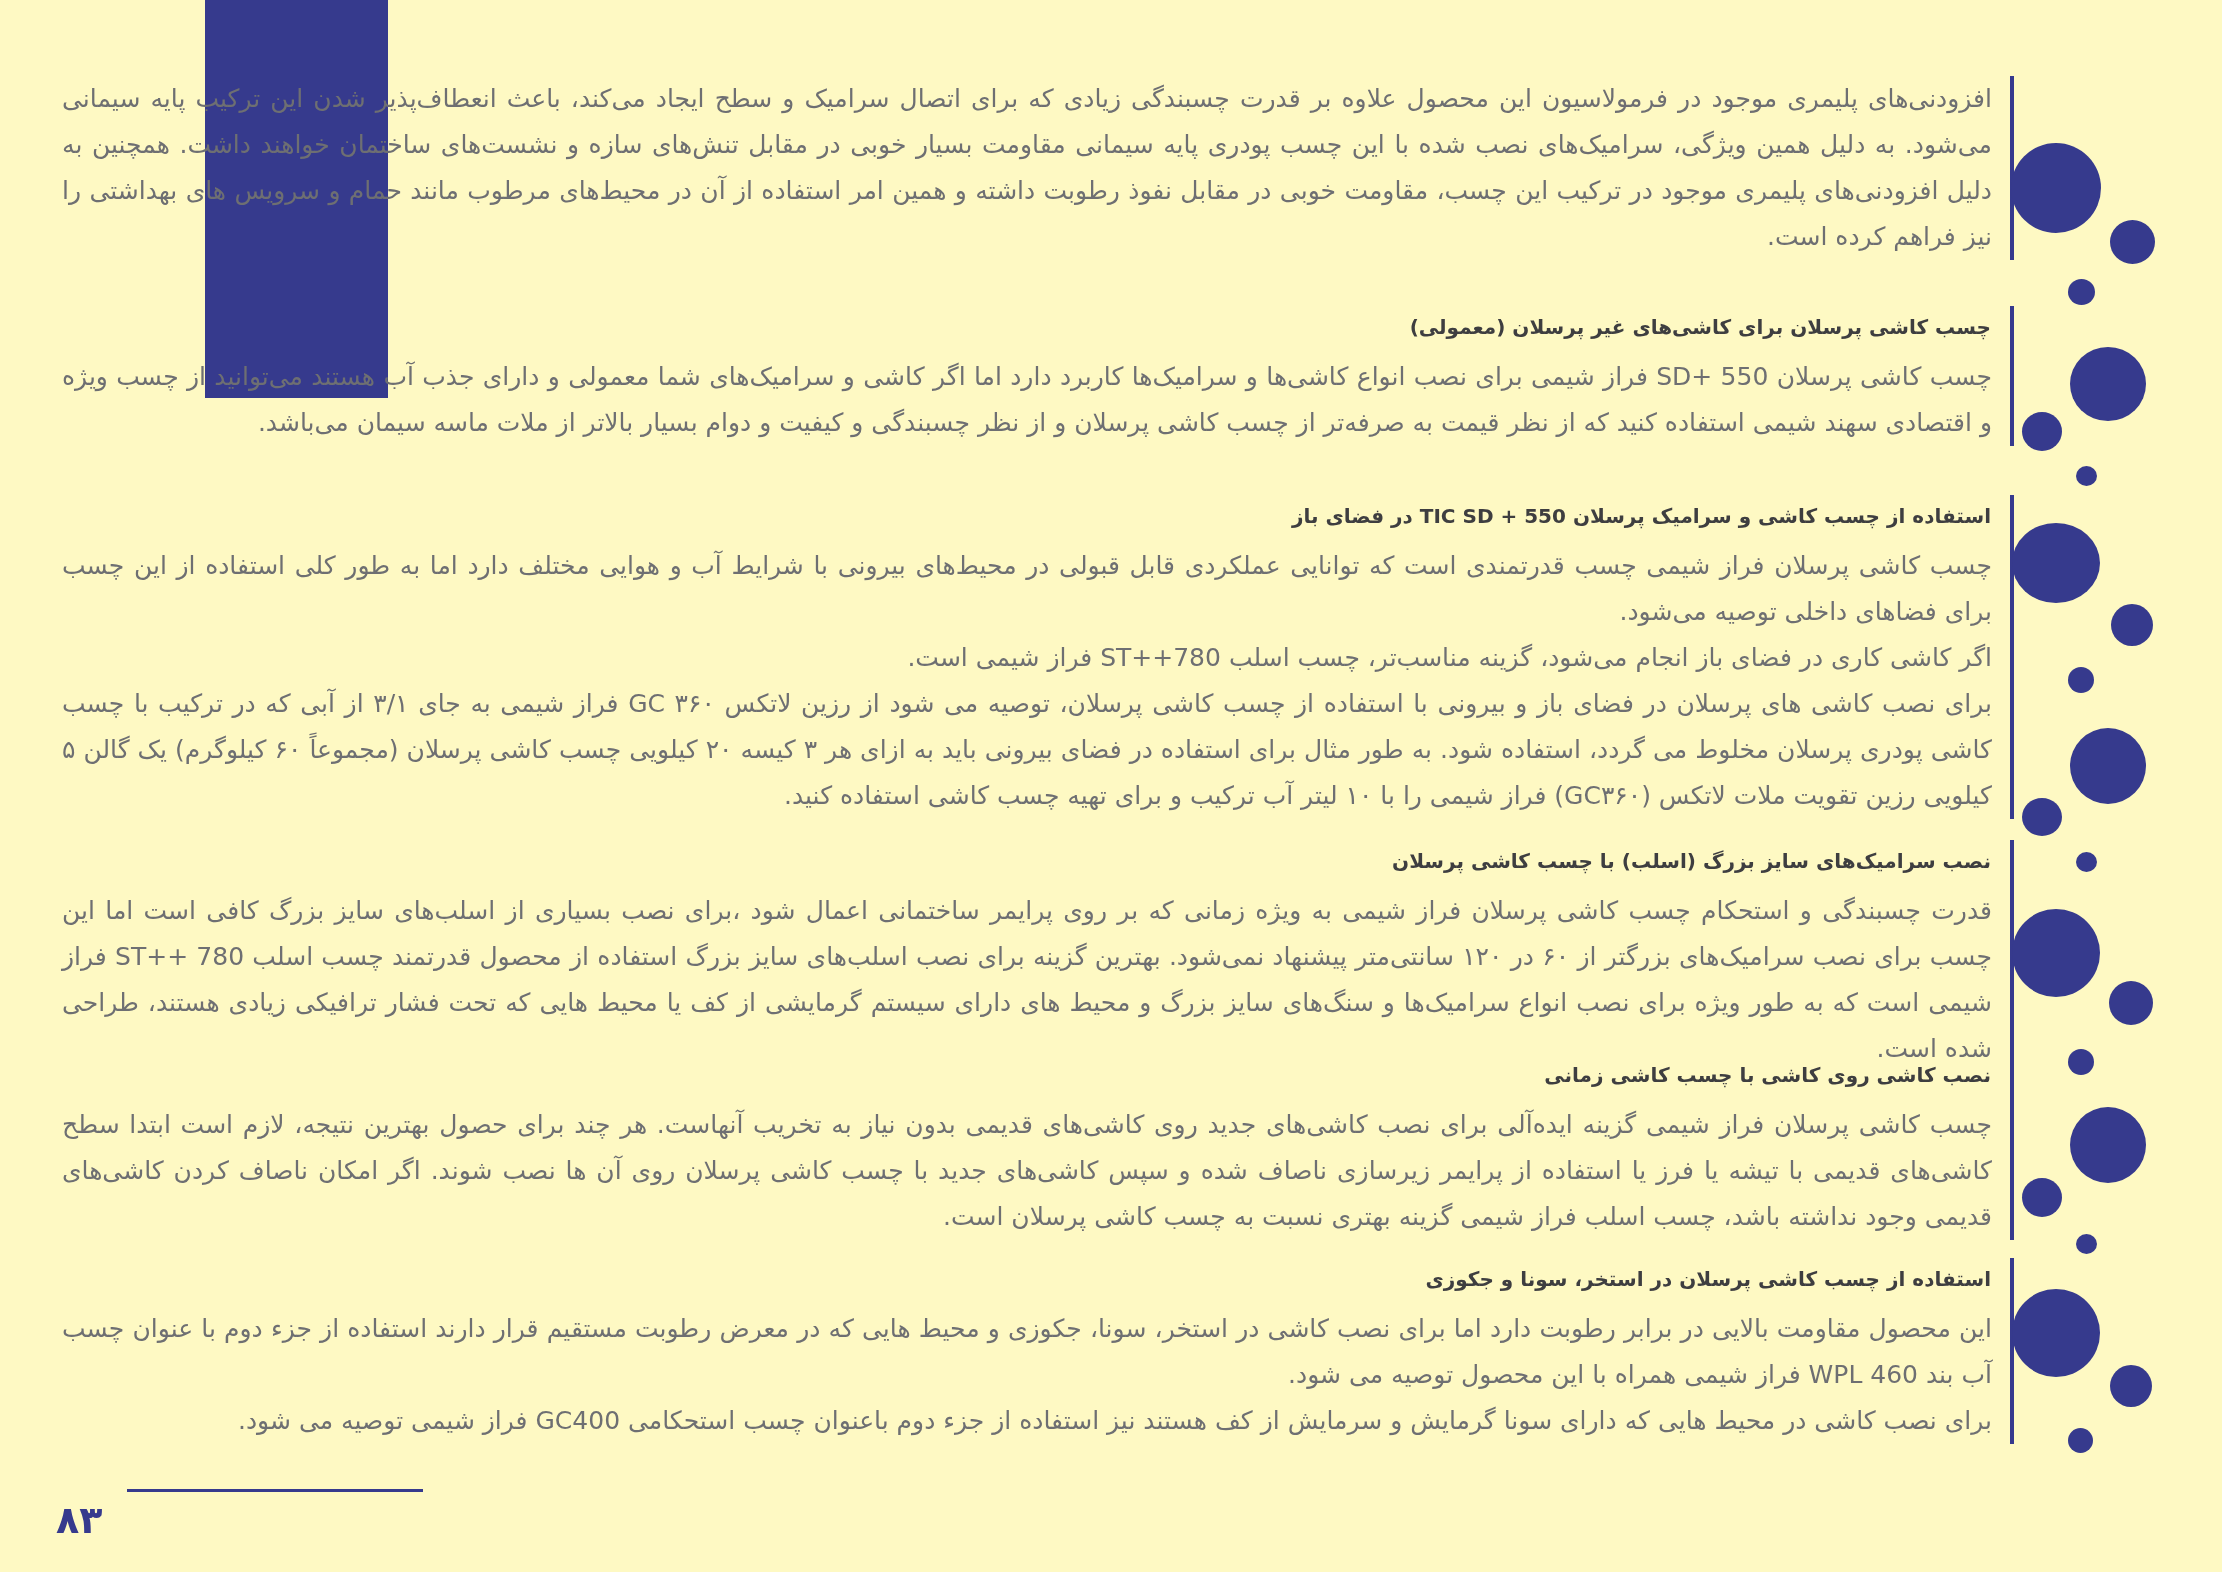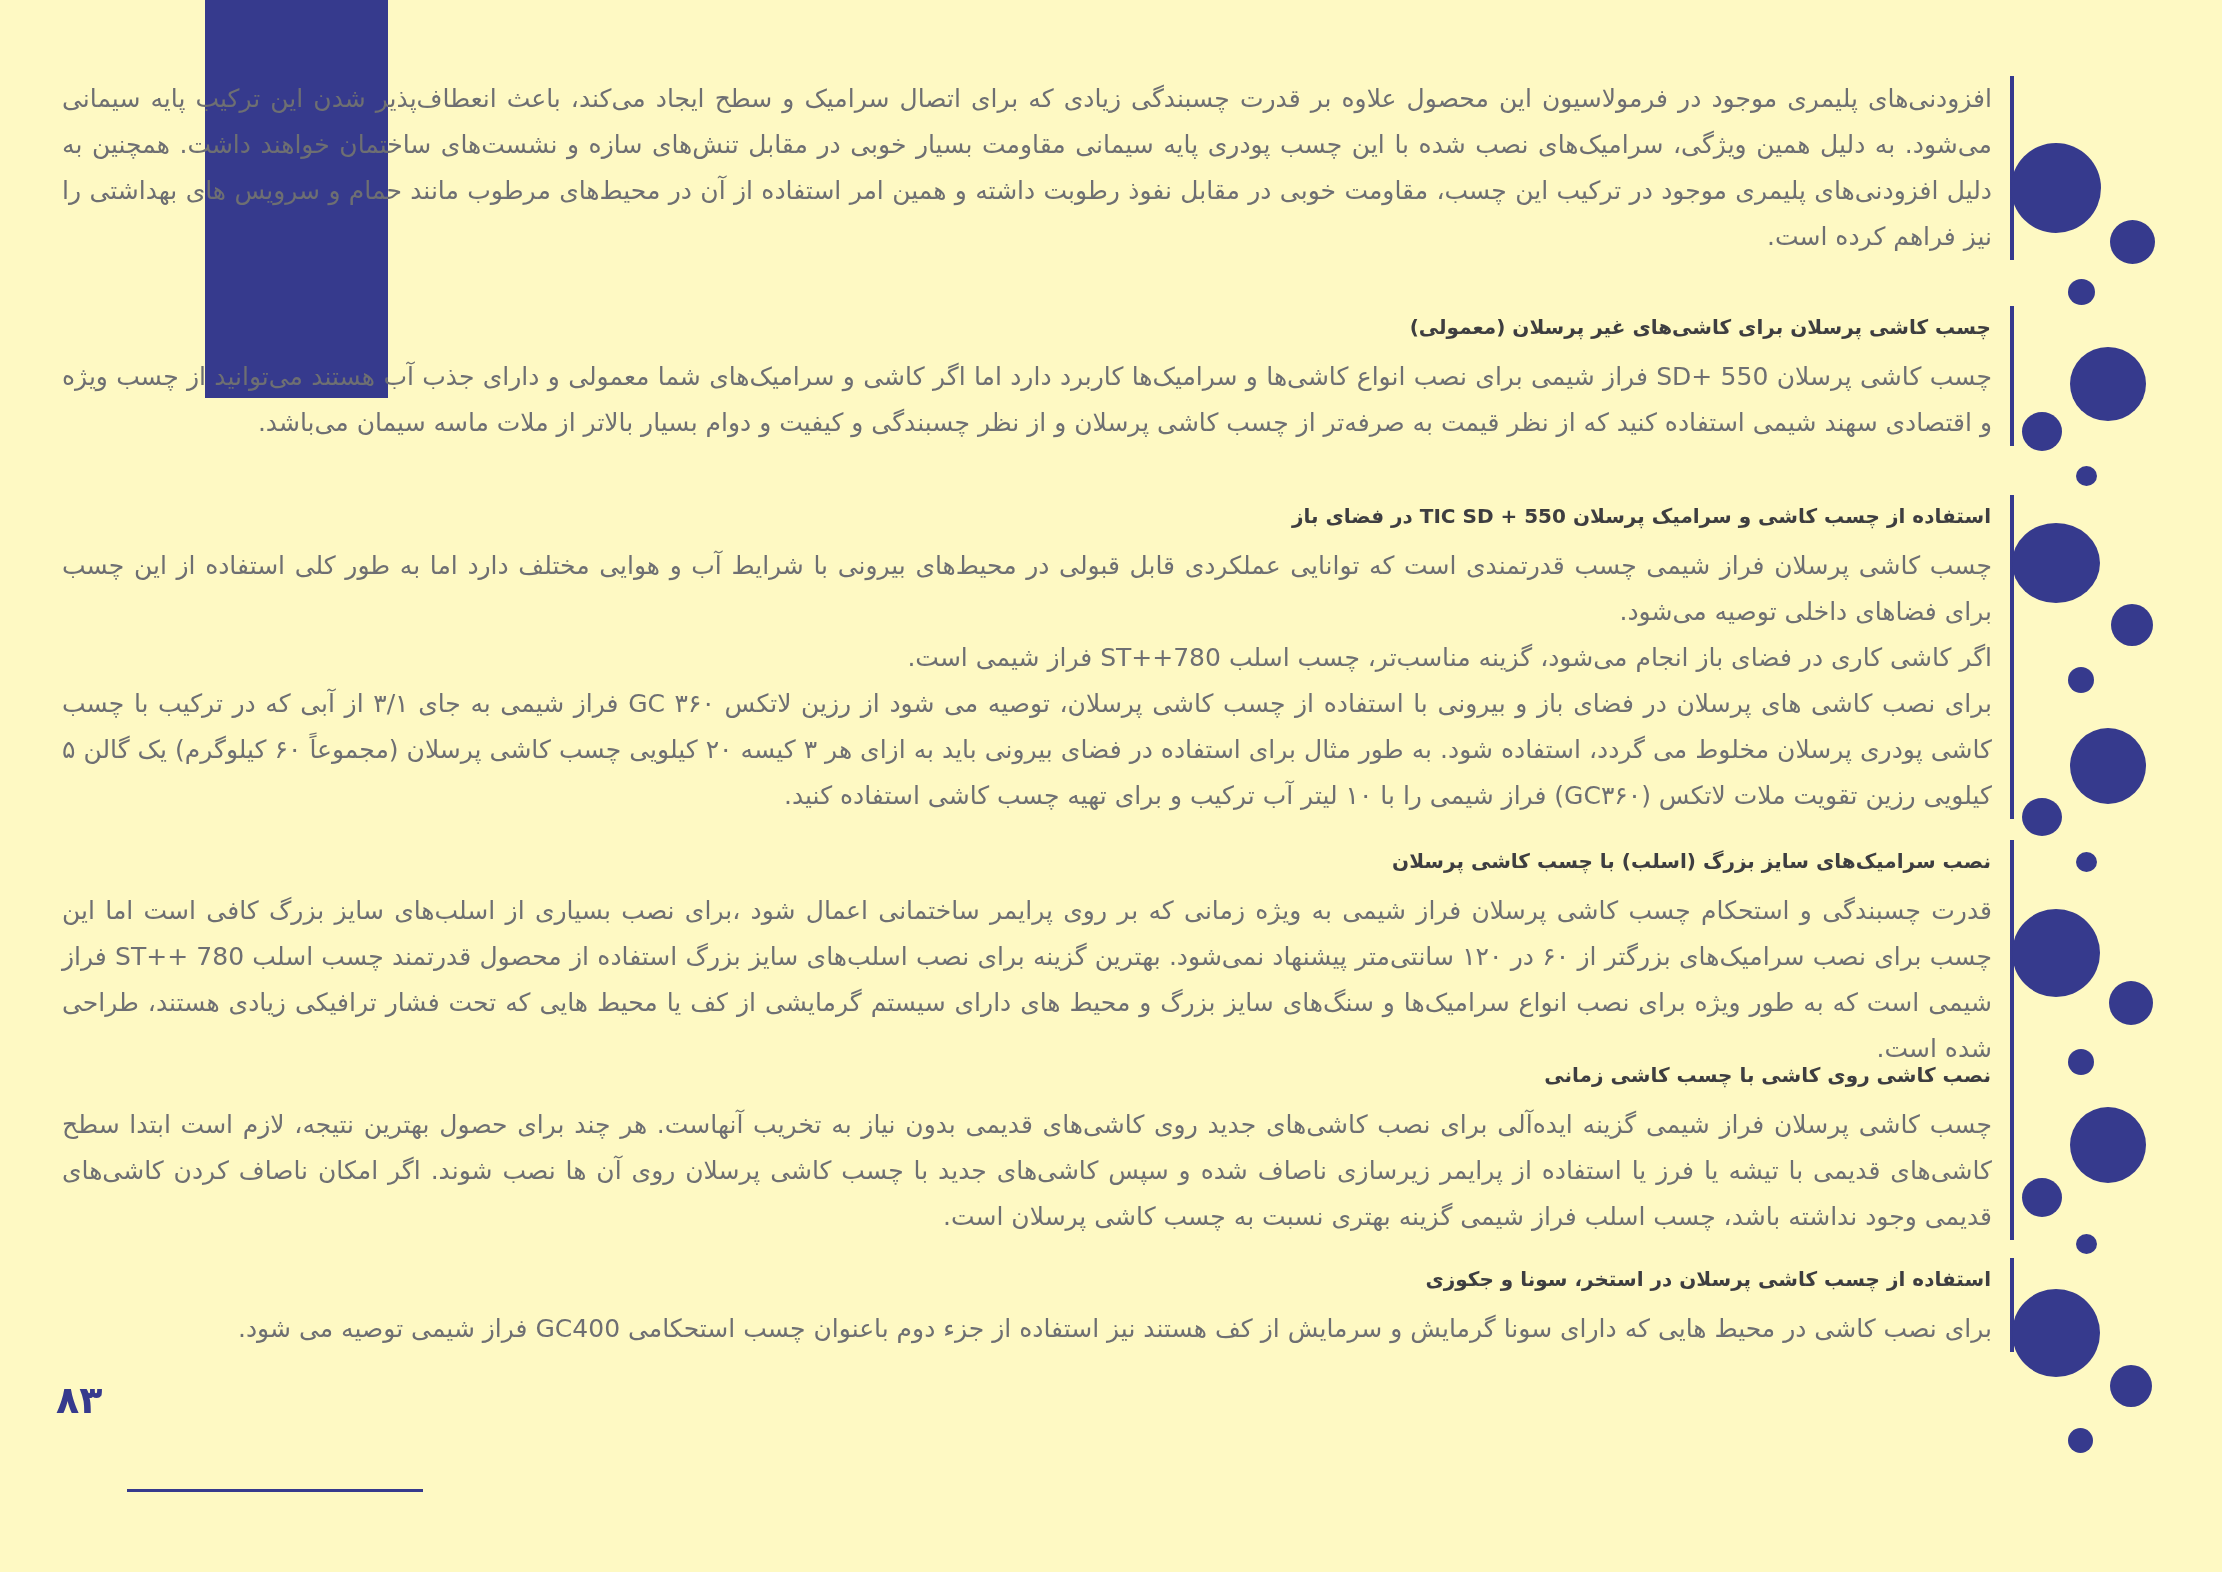--- a/index.html
+++ b/index.html
@@ -90,6 +90,7 @@
 
   <section class="block" style="top:1258px">
     <h2>استفاده از چسب کاشی پرسلان در استخر، سونا و جکوزی</h2>
+    <p>این محصول مقاومت بالایی در برابر رطوبت دارد اما برای نصب کاشی در استخر، سونا، جکوزی و محیط هایی که در معرض رطوبت مستقیم قرار دارند استفاده از جزء دوم با عنوان چسب آب بند WPL 460 فراز شیمی همراه با این محصول توصیه می شود.</p>
     <p>برای نصب کاشی در محیط هایی که دارای سونا گرمایش و سرمایش از کف هستند نیز استفاده از جزء دوم باعنوان چسب استحکامی GC400 فراز شیمی توصیه می شود.</p>
   </section>
 

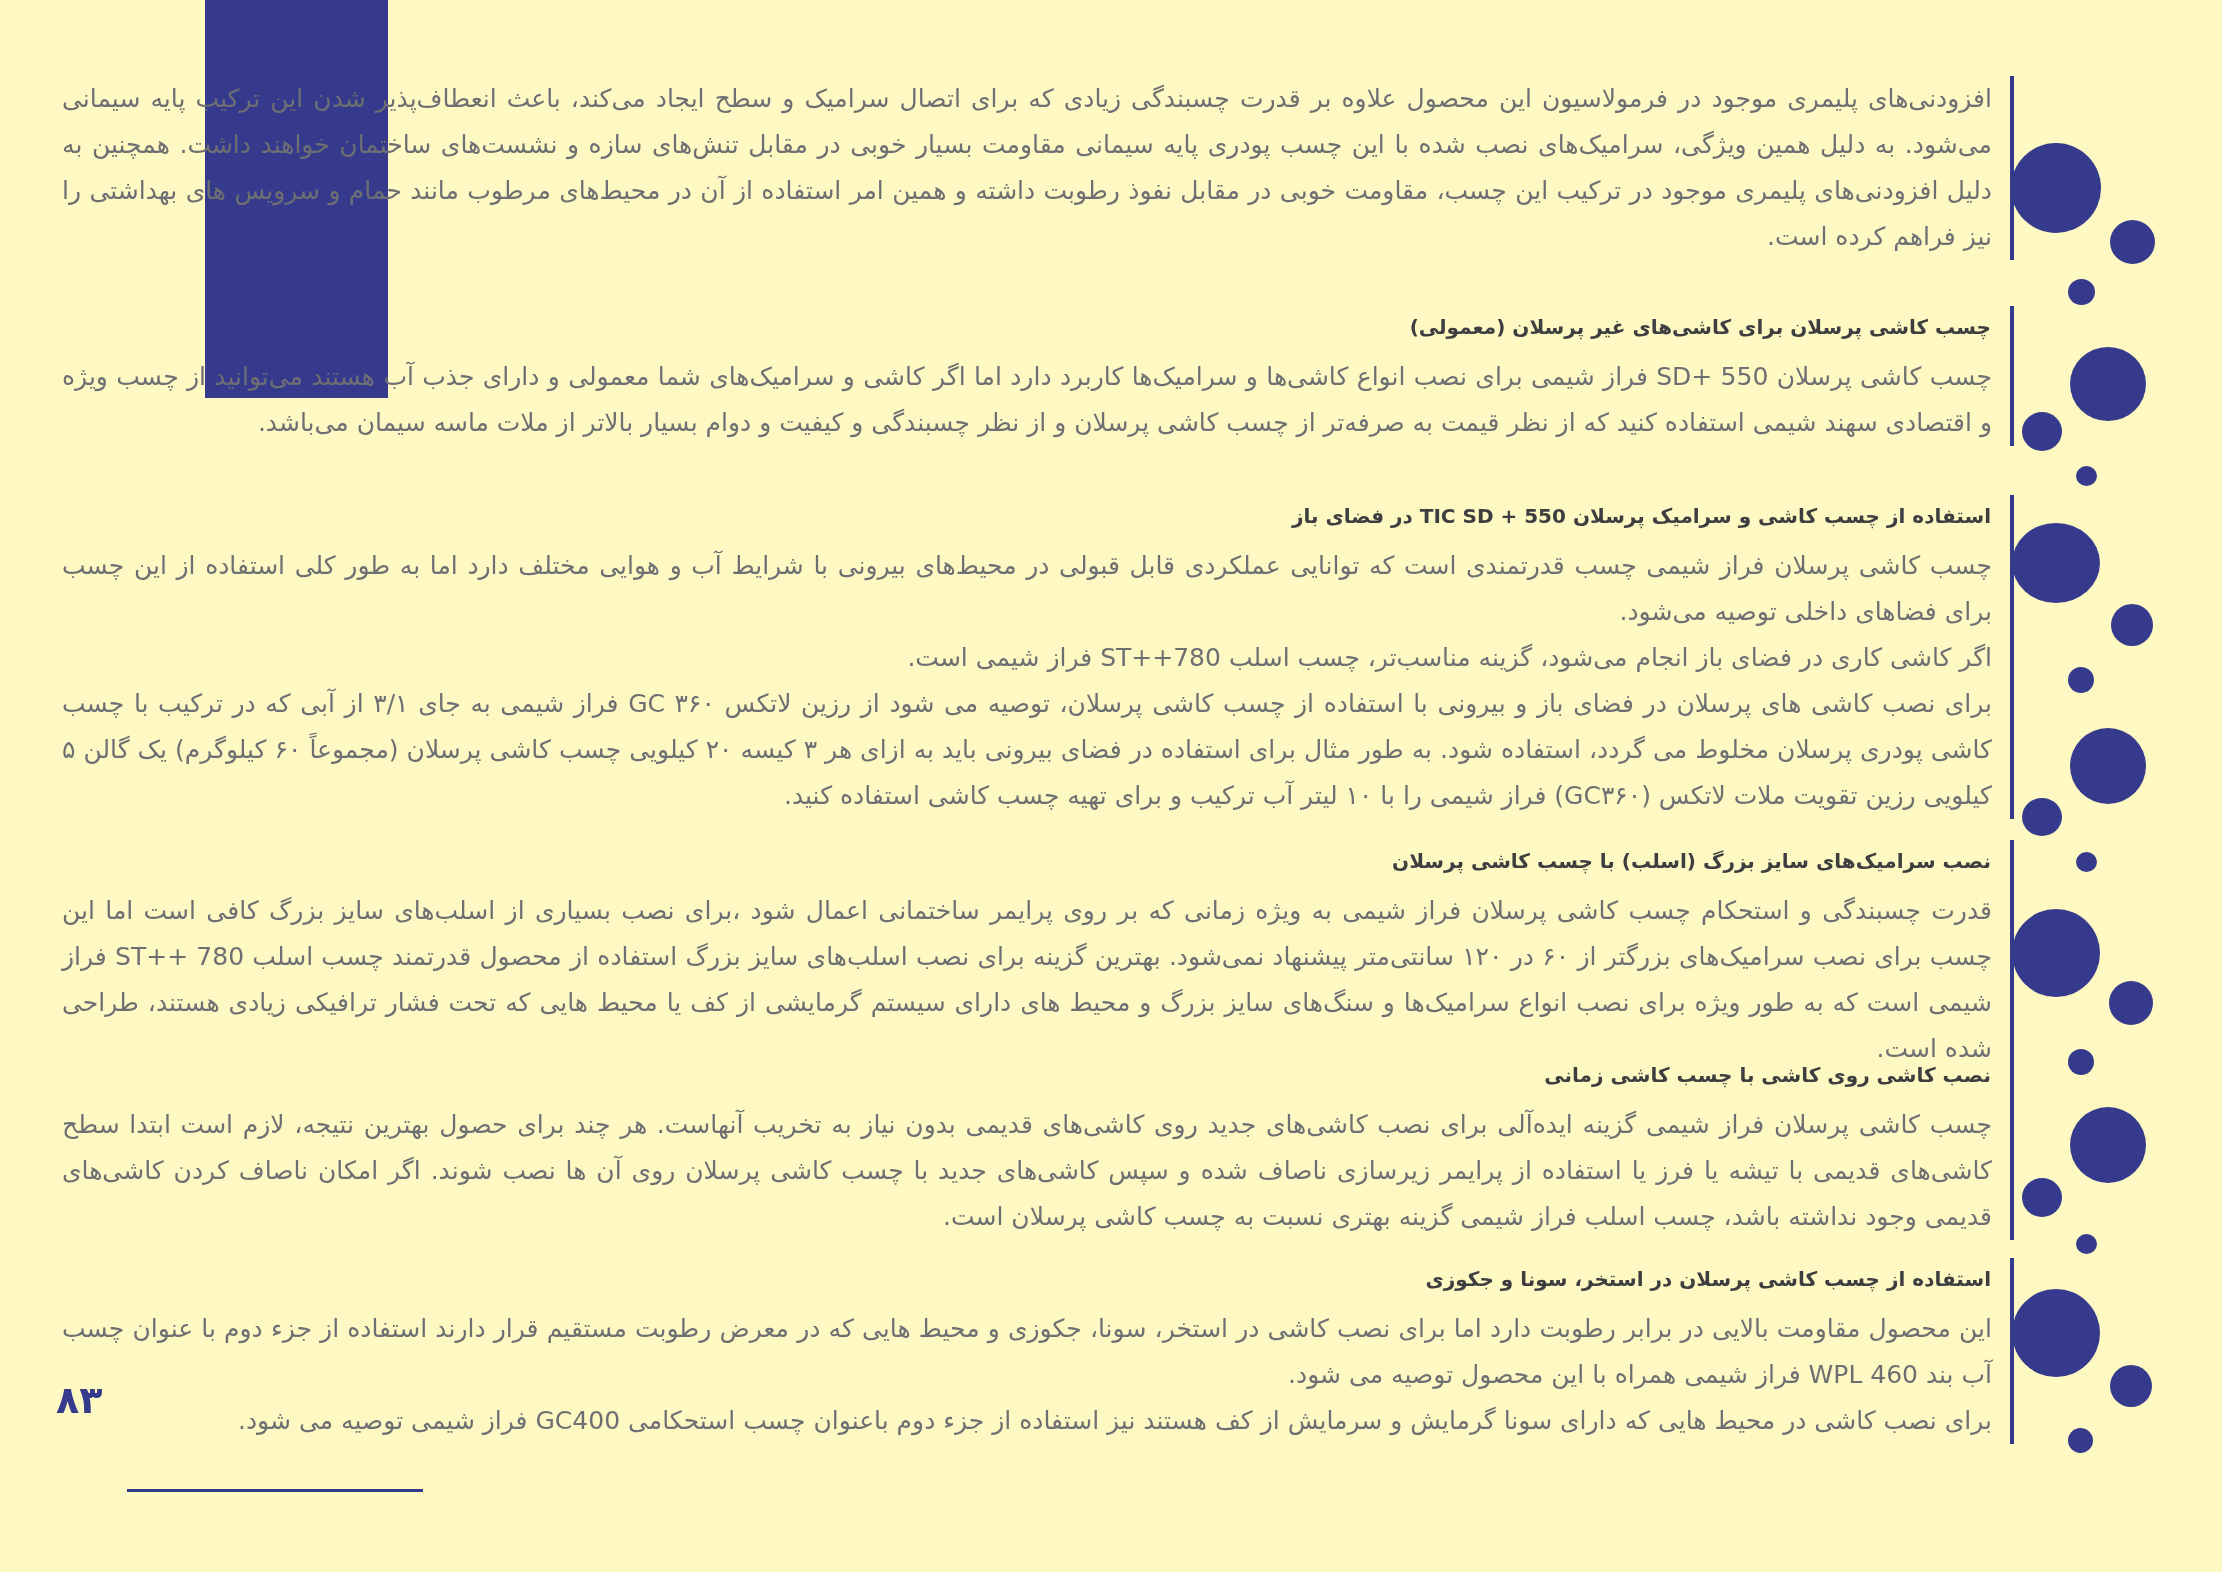--- a/index.html
+++ b/index.html
@@ -46,7 +46,7 @@
   }
   
   .page-num{
-    position:absolute;left:56px;top:1380px;
+    position:absolute;left:56px;top:1500px;
     color:#363a8d;font-size:38px;font-weight:bold;
     line-height:40px;
   }

